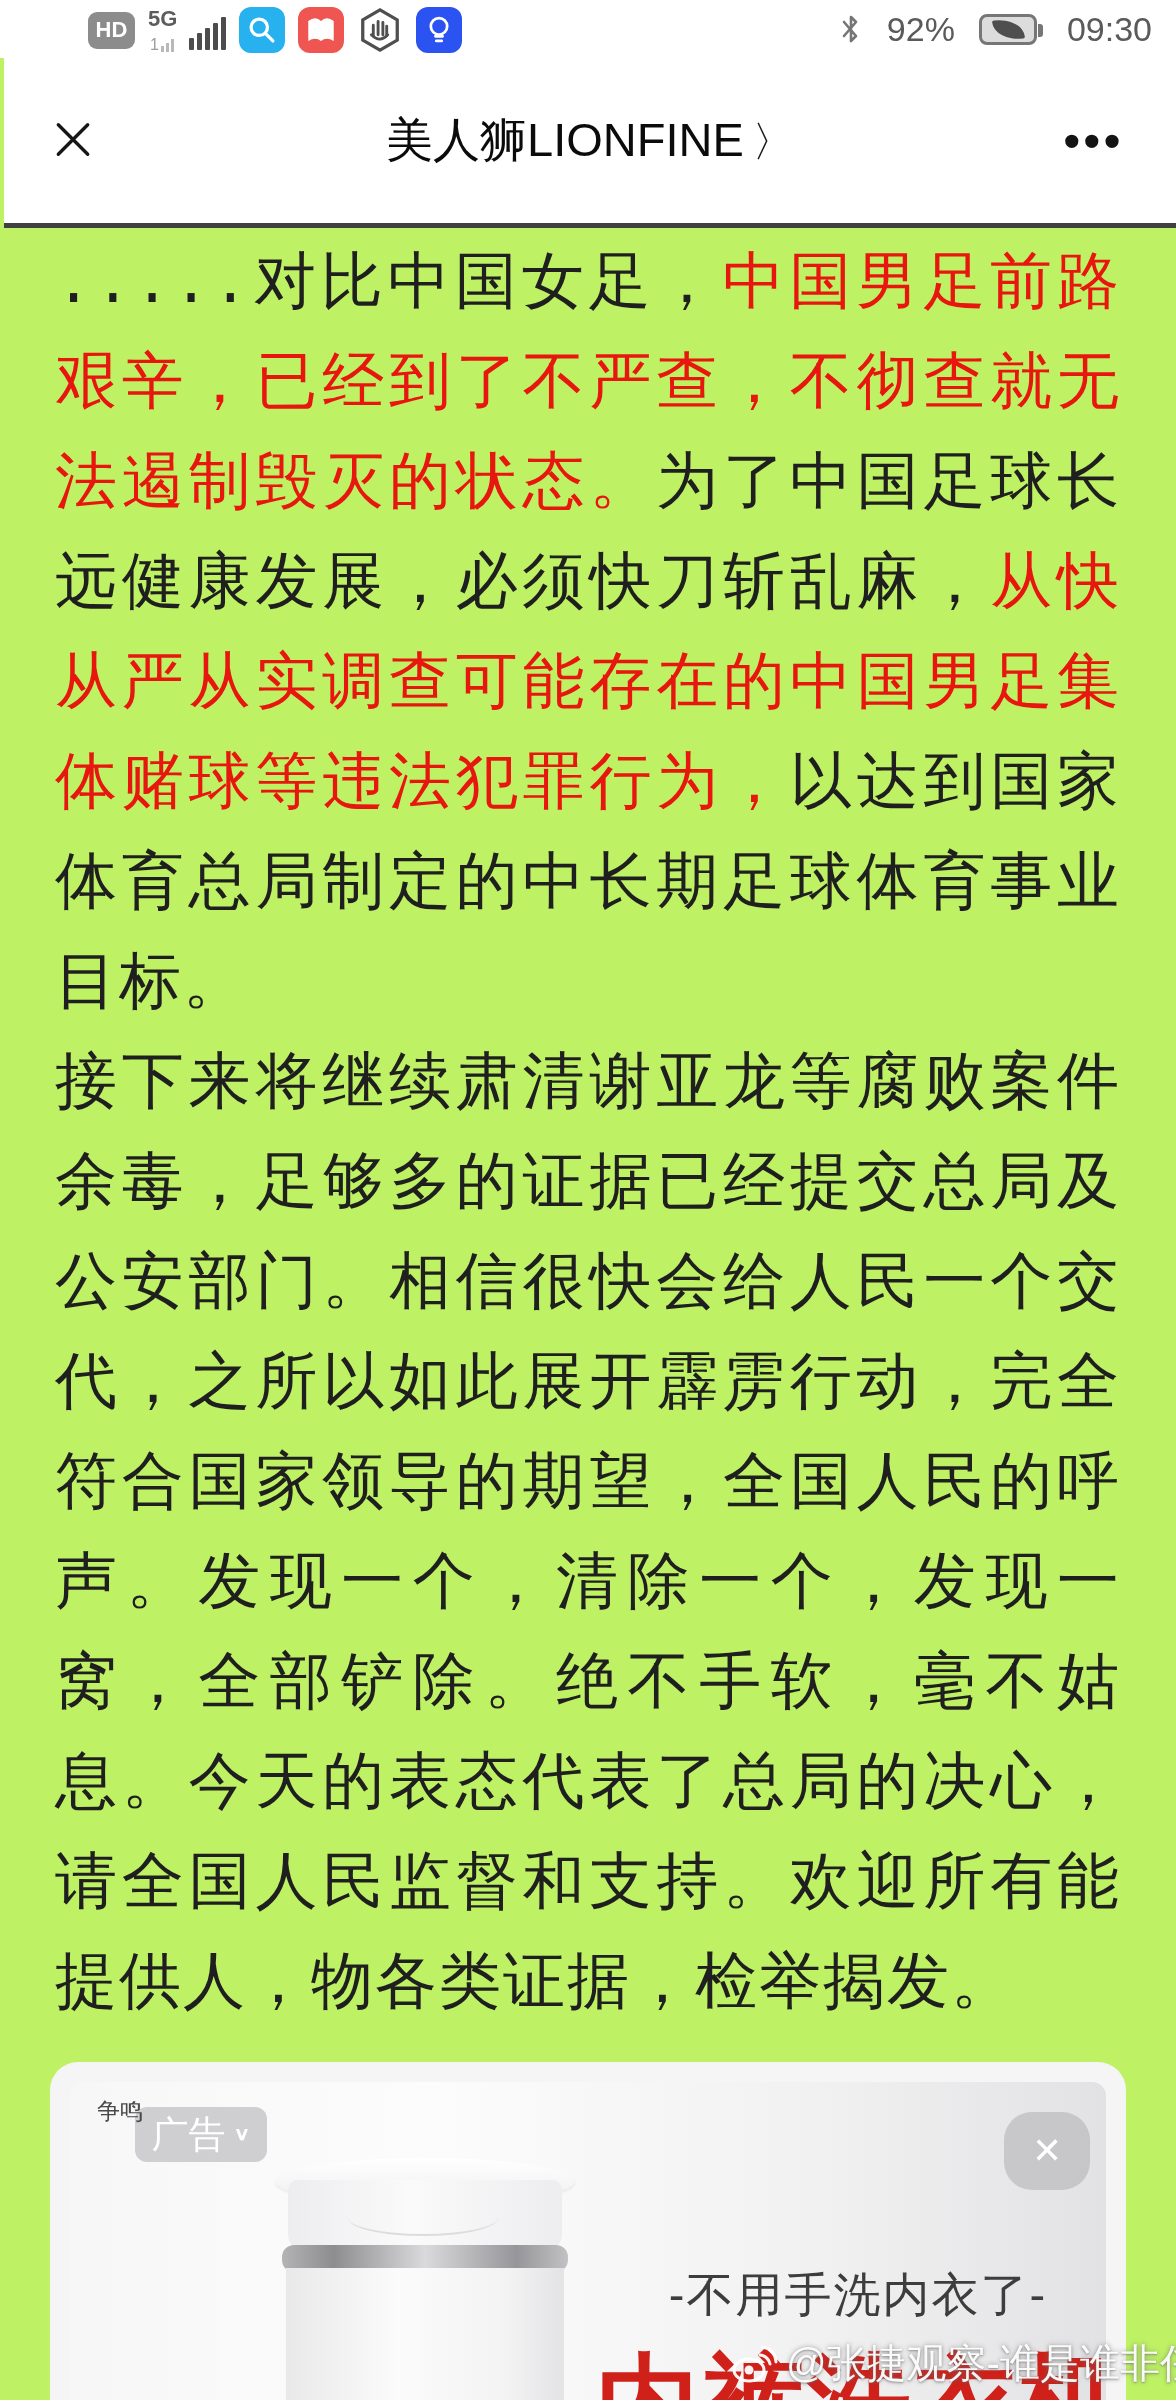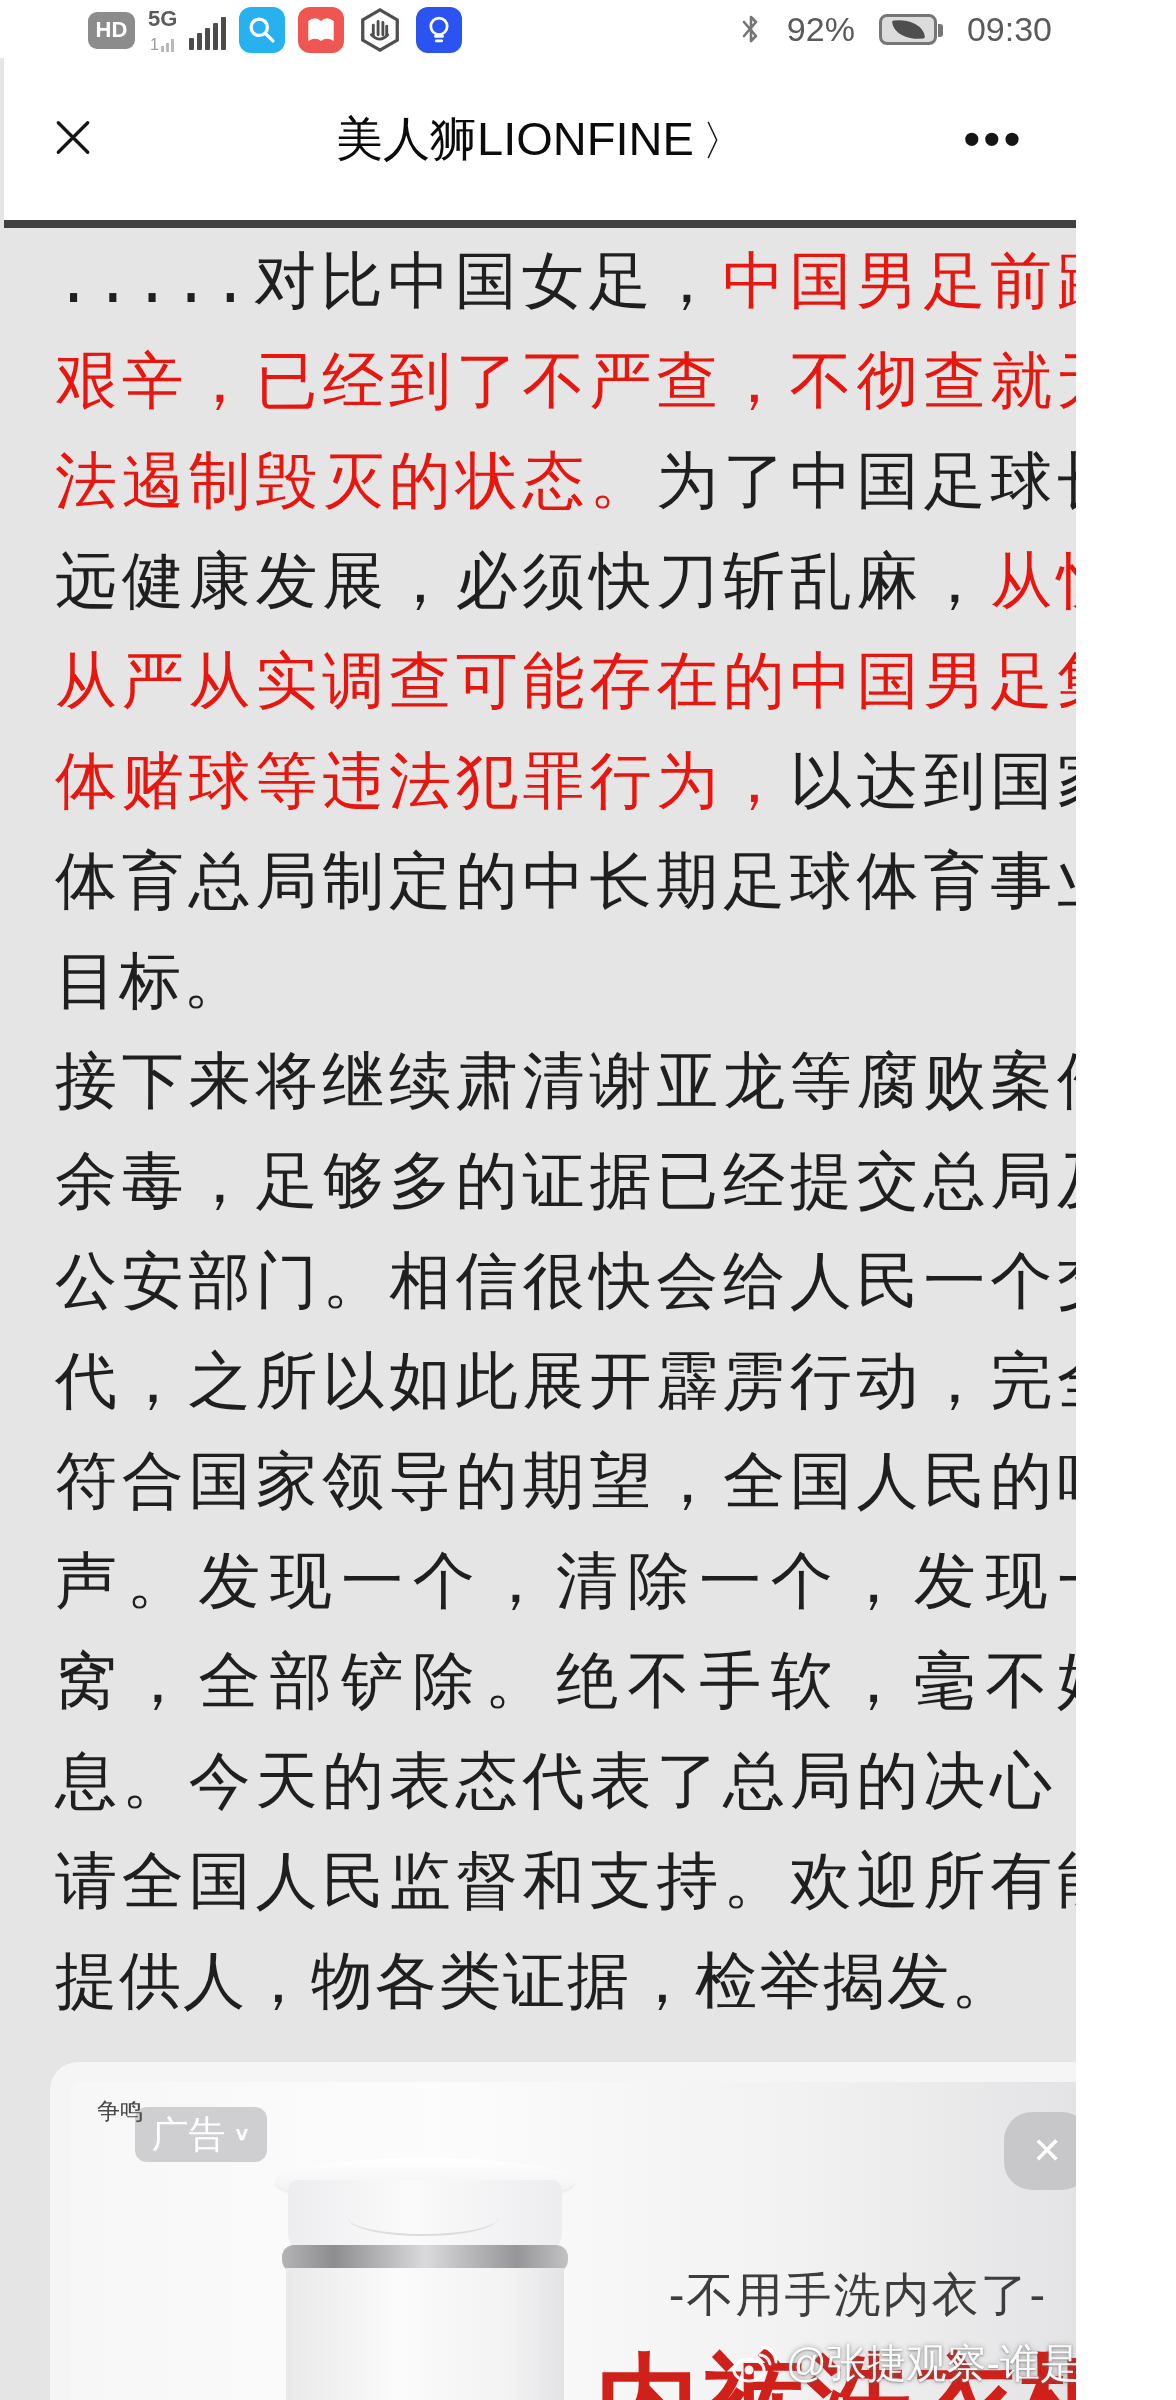--- a/index.html
+++ b/index.html
@@ -5,7 +5,7 @@
   html,body{margin:0;padding:0;background:#ffffff;}
   *{box-sizing:border-box;}
   .screen{
-    position:relative;width:1076px;height:2400px;background:#e5e5e5;overflow:hidden;
+    position:relative;width:1176px;height:2400px;background:#bef264;overflow:hidden;
     font-family:"Liberation Sans","DejaVu Sans",sans-serif;
   }
   

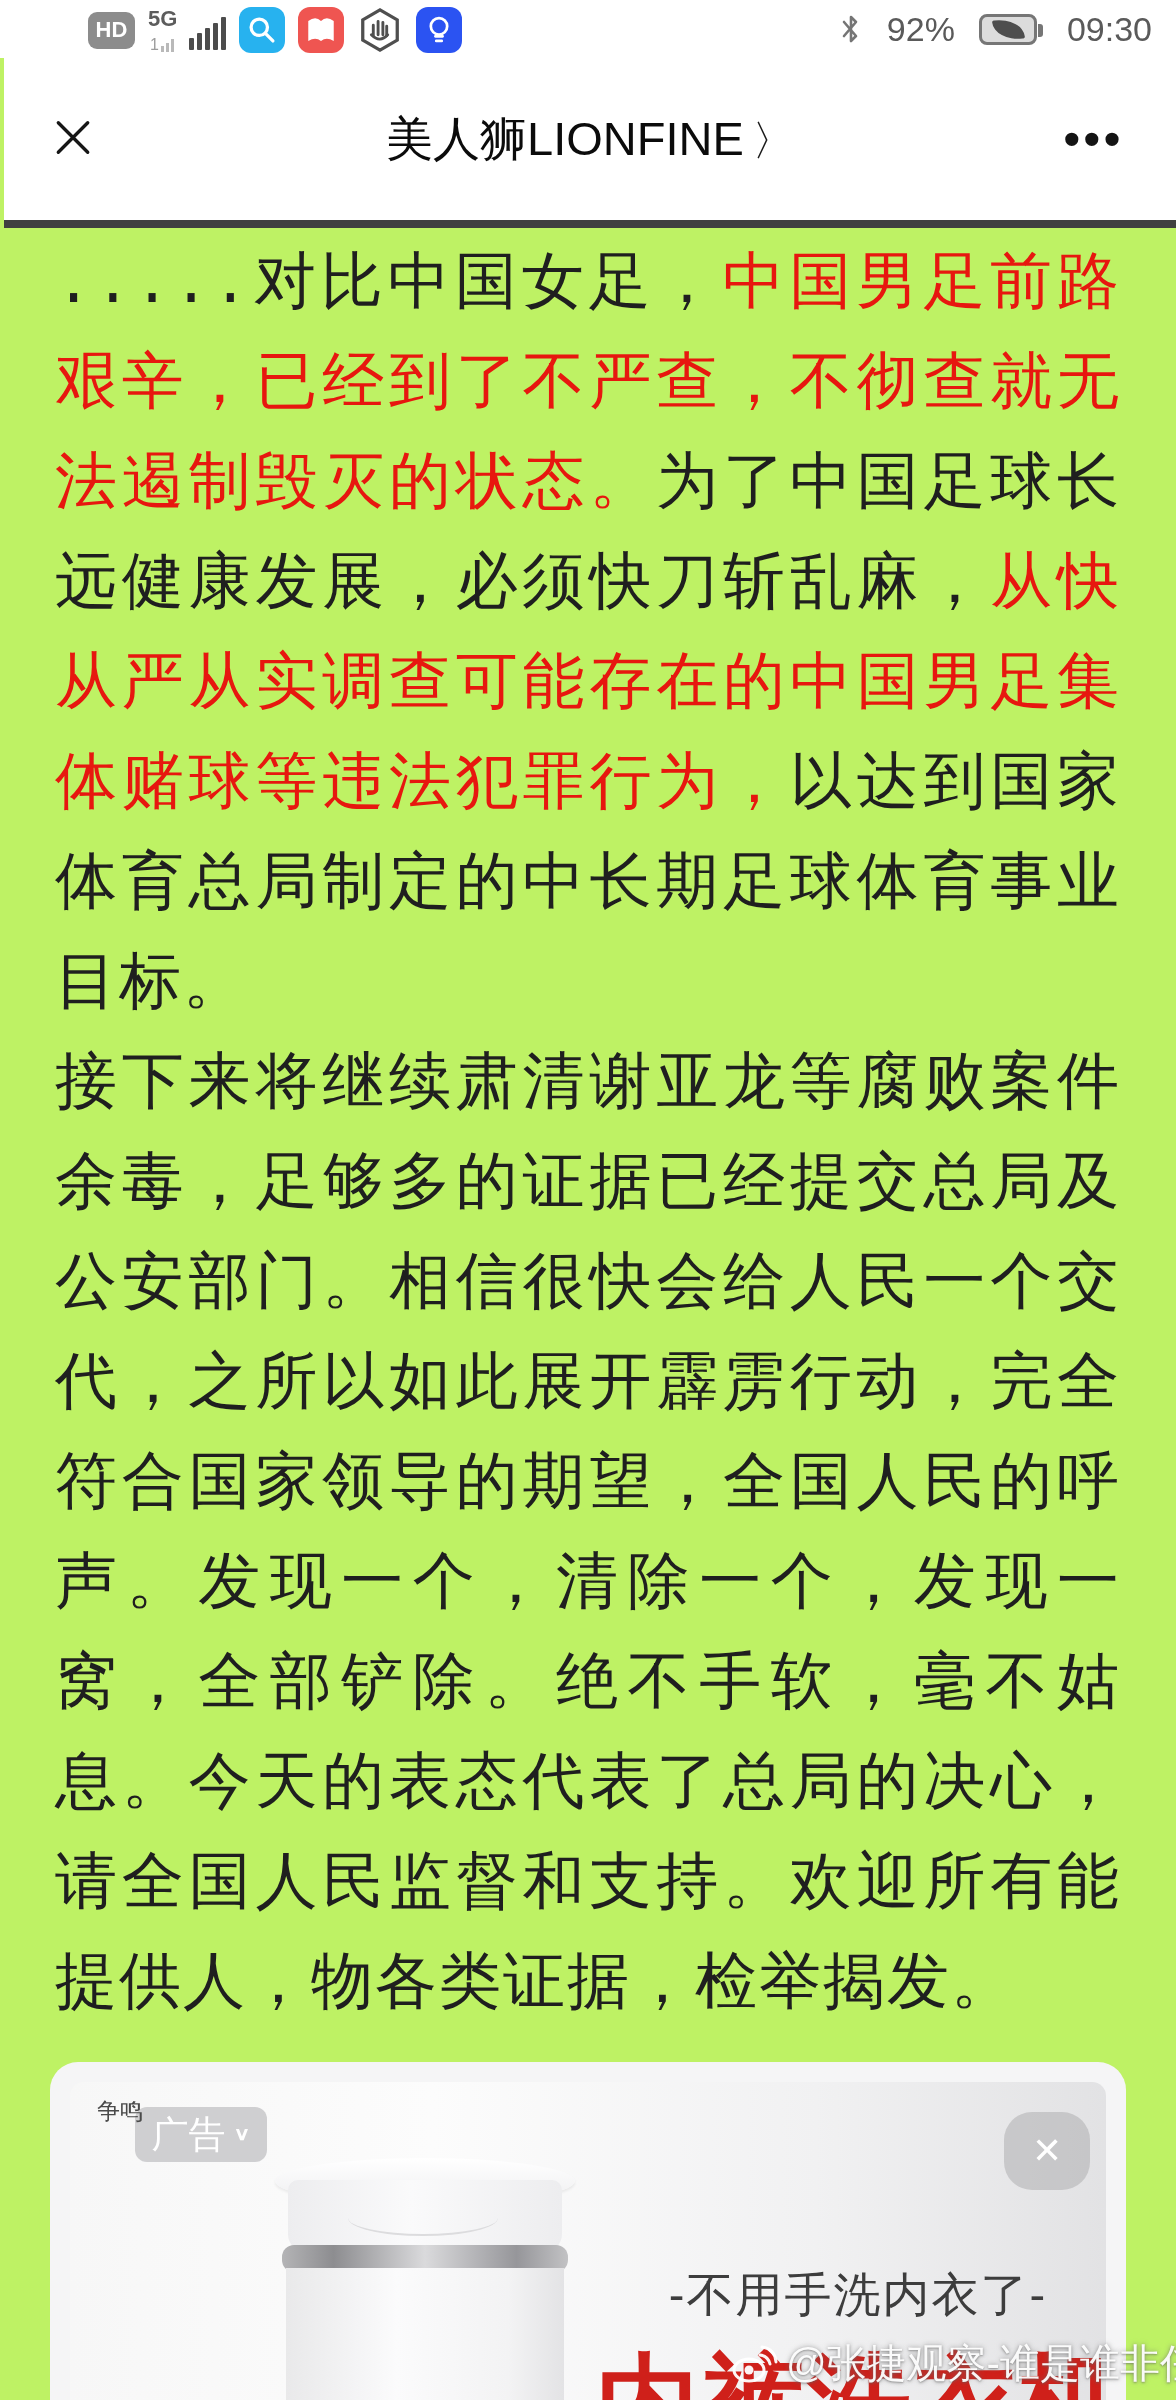--- a/index.html
+++ b/index.html
@@ -36,7 +36,7 @@
     border-radius:2px 100% 2px 100%;transform:rotate(-6deg);}
   
   .nav-bar{position:absolute;top:58px;left:4px;right:0;height:170px;background:#fff;
-    border-bottom:8px solid #404040;display:flex;align-items:center;padding-left:29px;}
+    border-bottom:5px solid #404040;display:flex;align-items:center;padding-left:29px;}
   .nav-close{position:absolute;left:44px;top:50%;transform:translateY(-50%);
     background:none;border:none;padding:4px;cursor:pointer;}
   .nav-title{position:absolute;left:0;right:0;text-align:center;font-size:47px;color:#0b0b0b;

